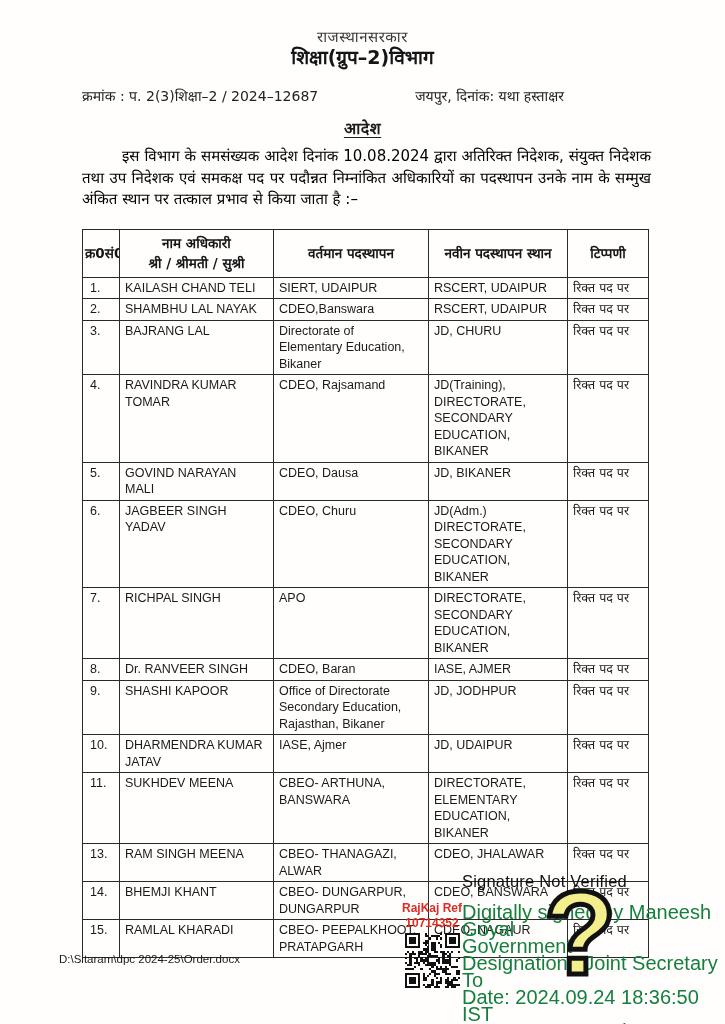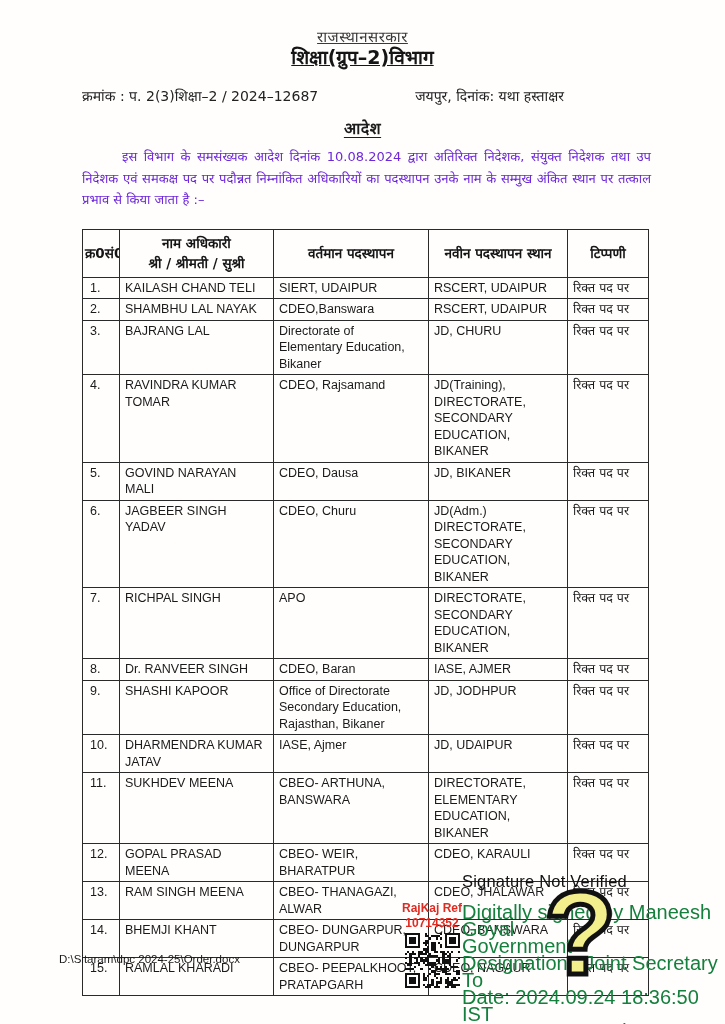--- a/index.html
+++ b/index.html
@@ -16,7 +16,7 @@
     font-family:"DejaVu Sans",sans-serif;
     color:var(--ink);
   }
-  .centered{left:0;width:725px;text-align:center;position:absolute;text-decoration:underline;}
+  .centered{left:0;width:725px;text-align:center;position:absolute;}
   .govt-title{top:26px;font-size:15px;color:#3a3a3a;letter-spacing:.5px;}
   .dept-title{top:44px;font-size:19px;font-weight:bold;color:#151515;}
   .ref-line{

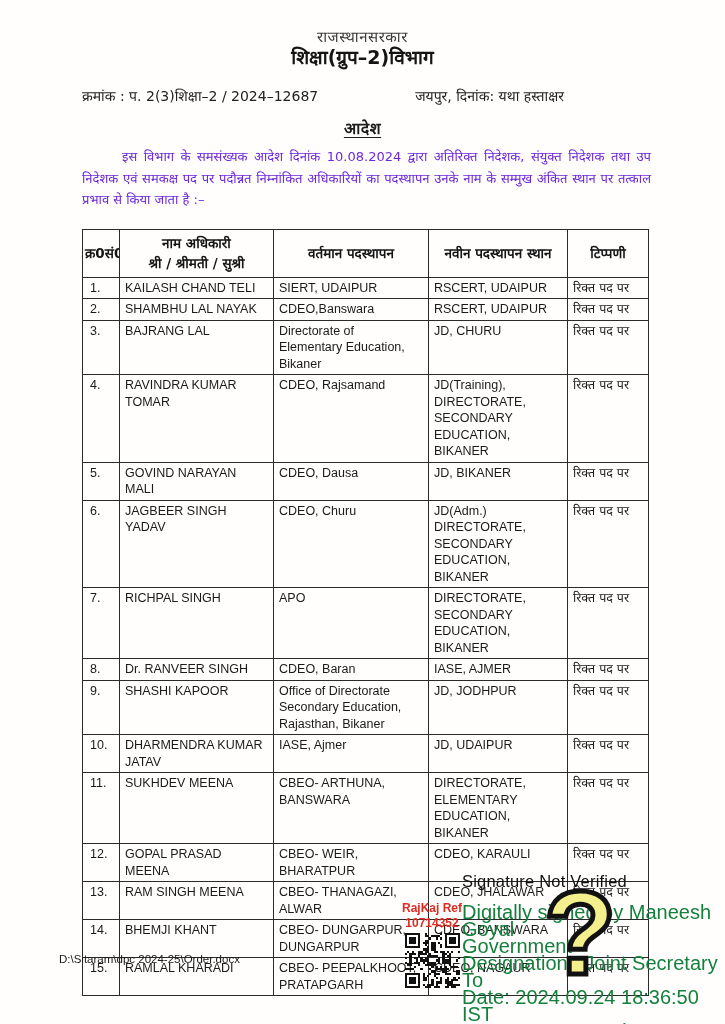--- a/index.html
+++ b/index.html
@@ -31,8 +31,8 @@
   }
   .body-para{
     position:absolute;top:146px;left:82px;width:569px;
-    font-size:13px;line-height:21.5px;text-align:justify;
-    text-indent:40px;color:#6d28d9;margin:0;
+    font-size:15px;line-height:21.5px;text-align:justify;
+    text-indent:40px;color:#000000;margin:0;
   }
   table.order-table{
     position:absolute;top:229px;left:82px;width:566px;

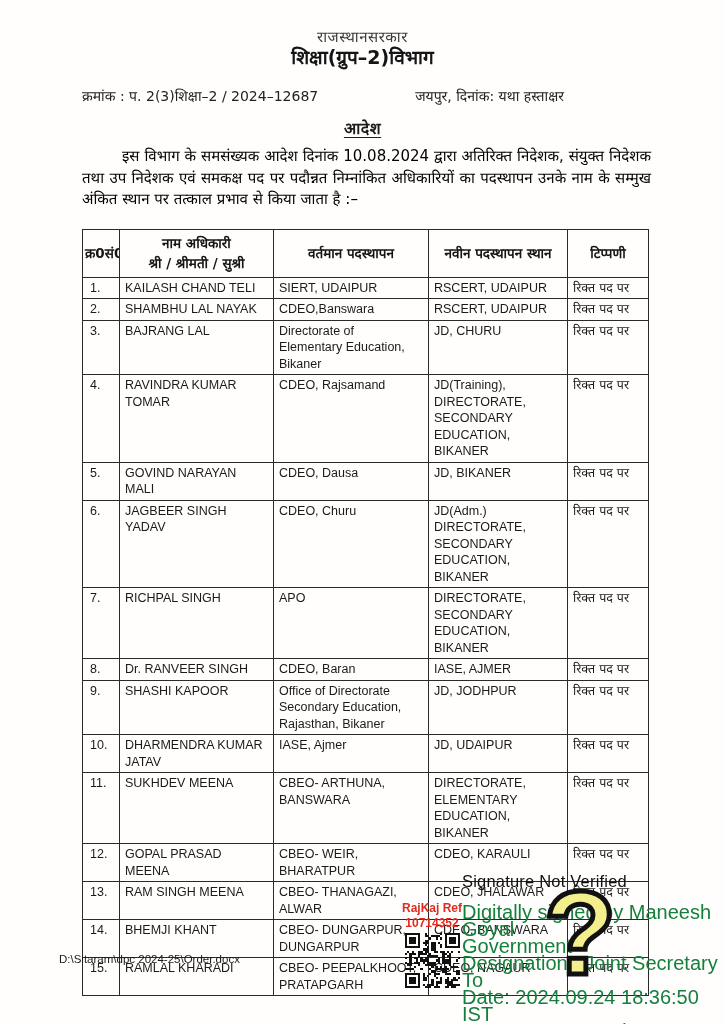--- a/index.html
+++ b/index.html
@@ -220,13 +220,6 @@
           <td class="c3">DIRECTORATE,
 ELEMENTARY
 EDUCATION, BIKANER</td>
-          <td class="c4">रिक्त पद पर</td>
-        </tr>
-        <tr>
-          <td class="c0">12.</td>
-          <td class="c1">GOPAL PRASAD MEENA</td>
-          <td class="c2">CBEO- WEIR, BHARATPUR</td>
-          <td class="c3">CDEO, KARAULI</td>
           <td class="c4">रिक्त पद पर</td>
         </tr>
         <tr>

